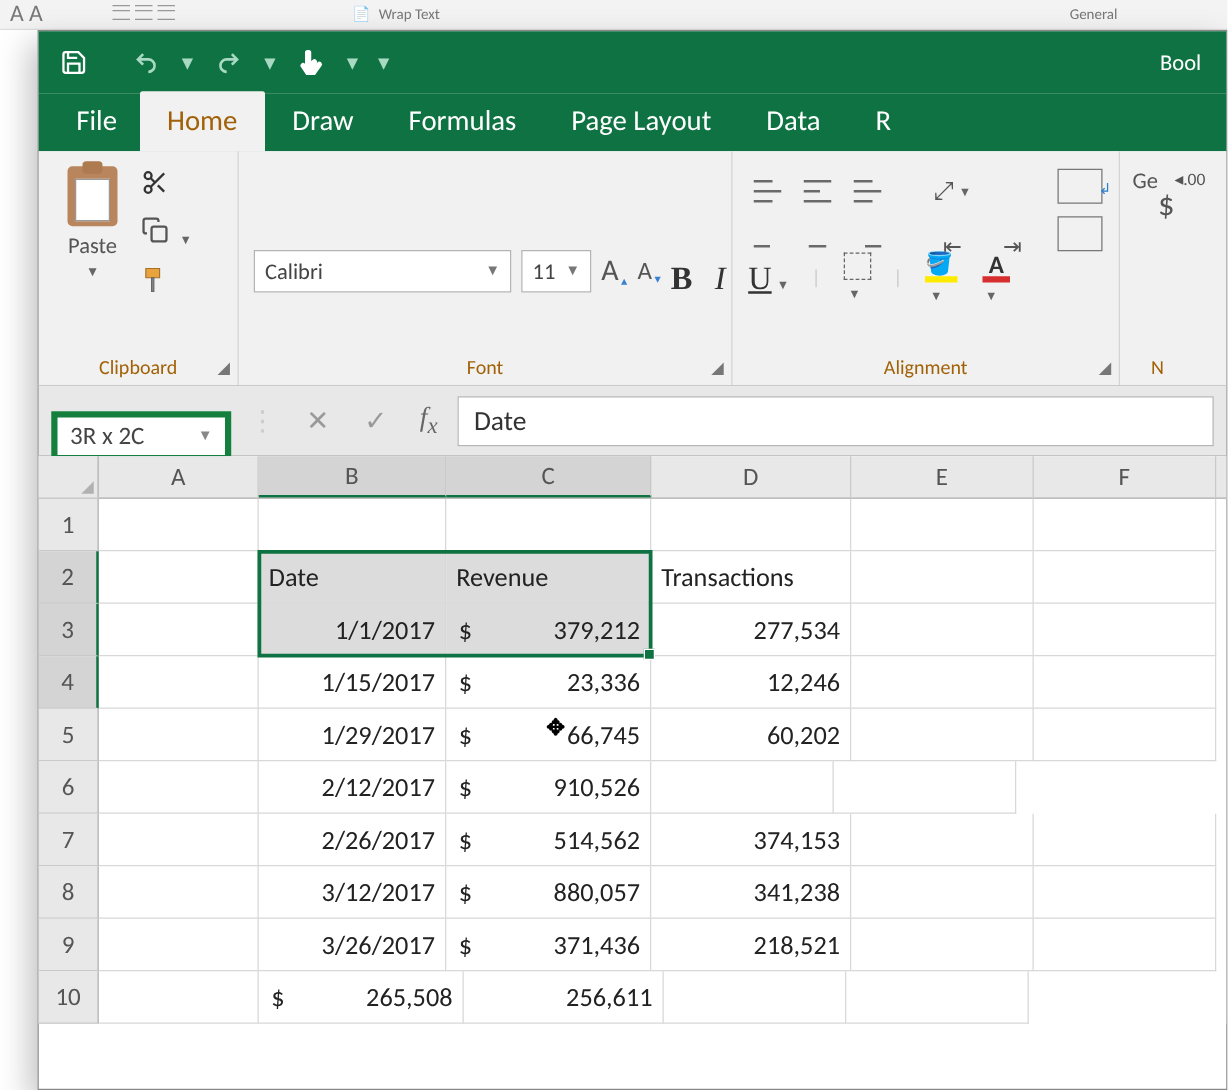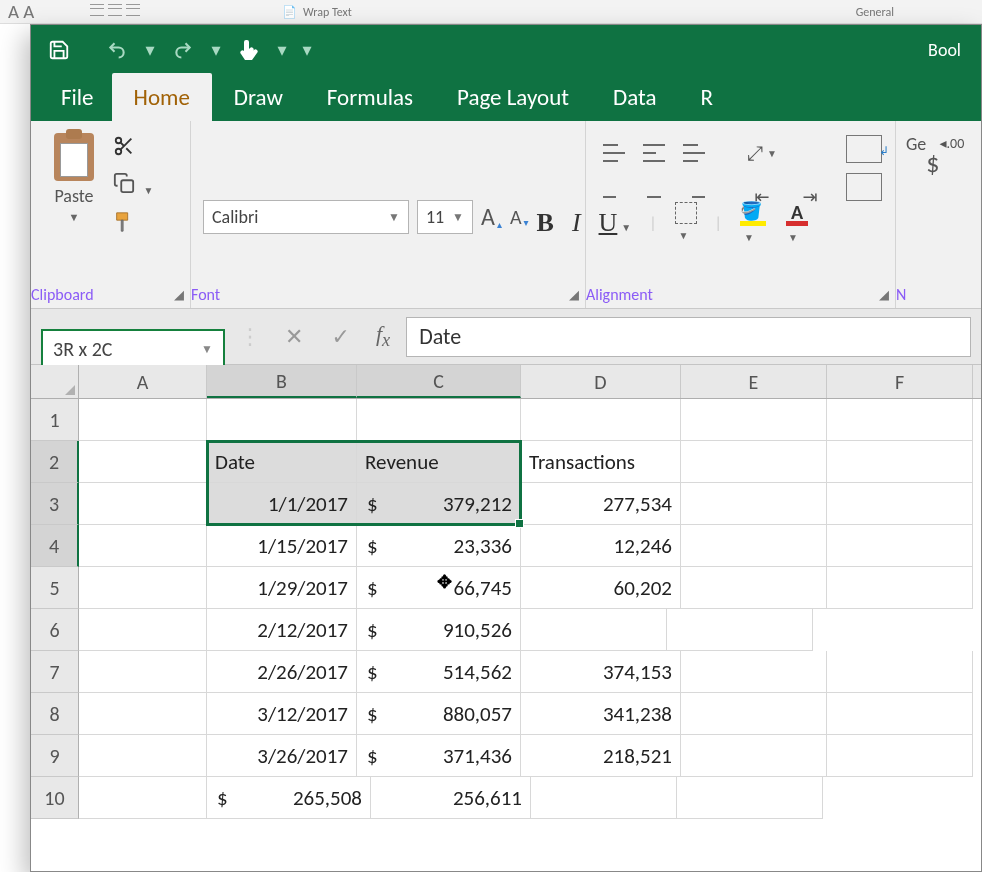--- a/index.html
+++ b/index.html
@@ -97,8 +97,8 @@
   .rgroup-label {
     position:absolute;
     bottom:4px; left:0;right:0;
-    text-align:left;
-    color:#8b5cf6;
+    text-align:center;
+    color:#a16207;
     font-size:16px;
   }
   .rgroup-launcher{

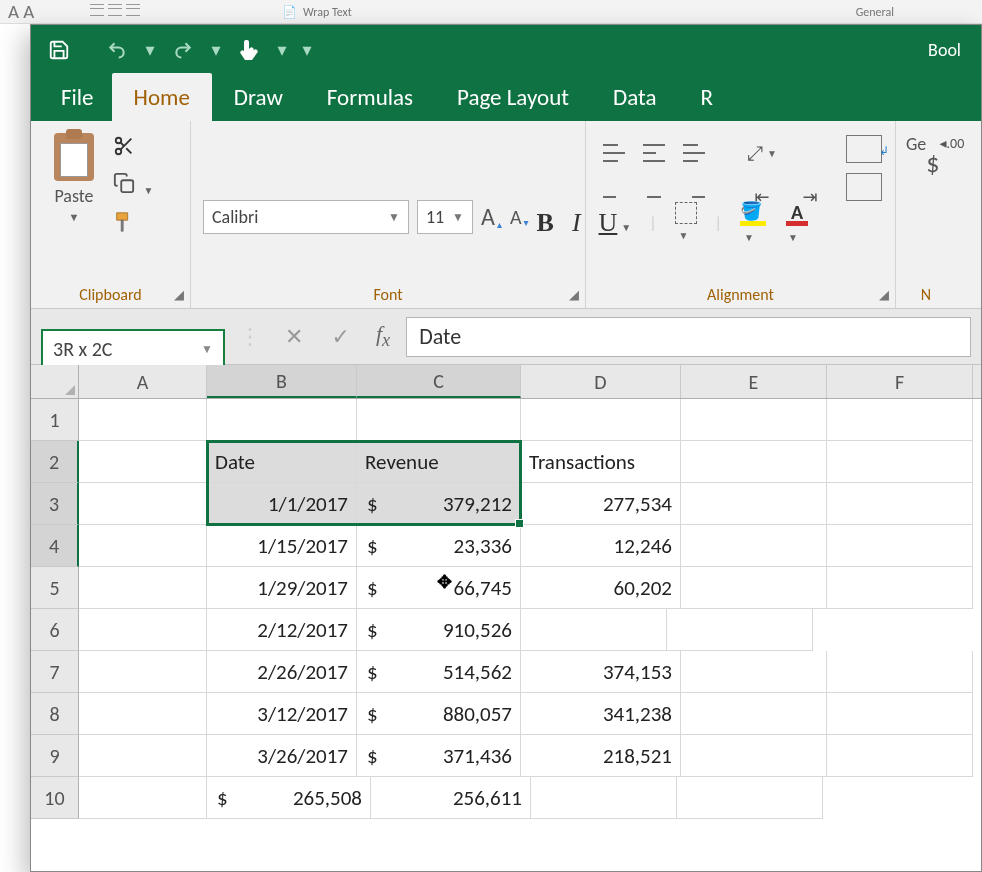--- a/index.html
+++ b/index.html
@@ -180,8 +180,8 @@
     padding:0 10px;gap:8px;
   }
   .namebox{
-    width:184px;height:40px;
-    background:#fff;border:2px solid #15803d;
+    width:144px;height:40px;
+    background:#fff;border:5px solid #15803d;
     display:flex;align-items:center;padding:0 10px;
     color:#444;font-size:20px;margin-top:24px;
   }

